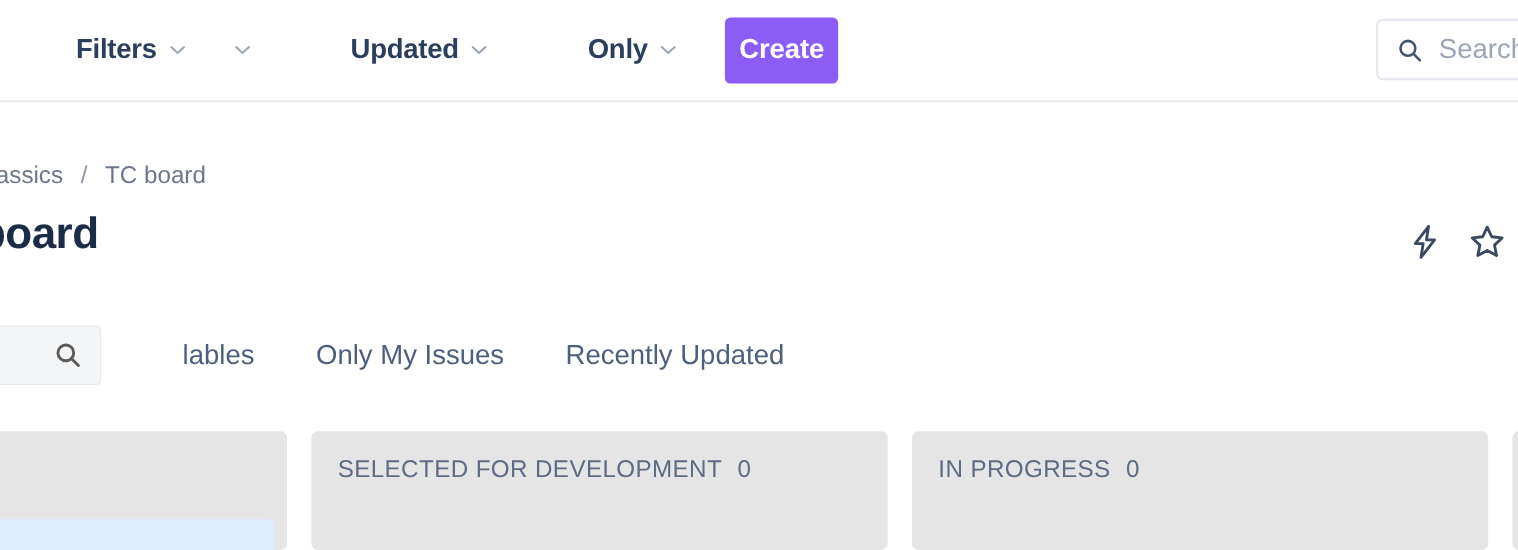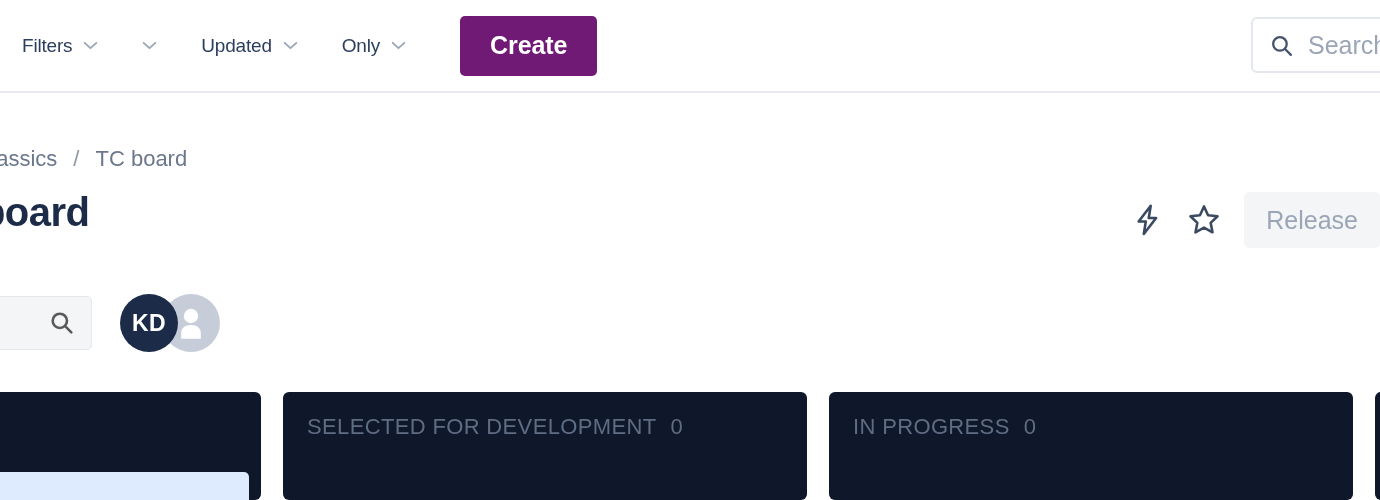--- a/index.html
+++ b/index.html
@@ -48,10 +48,11 @@
     white-space: nowrap;
   }
   .nav-item-label {
-    font-size: 19px;
-    font-weight: 400;
+    font-size: 25px;
+    font-weight: 700;
     color: #2c3e5d;
     letter-spacing: -0.2px;
+    margin-left: 47px;
   }
   .chev {
     width: 15px; height: 9px;

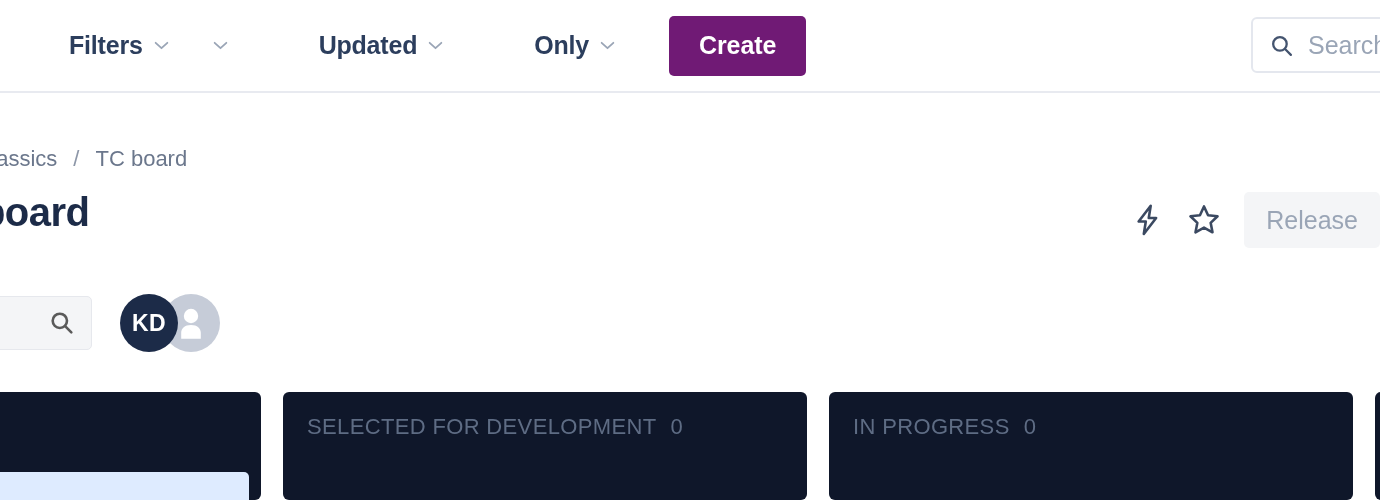--- a/index.html
+++ b/index.html
@@ -62,10 +62,10 @@
   .chev svg { display: block; width: 100%; height: 100%; }
 
   .create-btn {
-    margin-left: 10px;
+    margin-left: 0;
     height: 60px;
-    padding: 0 30px;
-    background: #701a75;
+    padding: 0 13px;
+    background: #8b5cf6;
     border: none;
     border-radius: 5px;
     color: #ffffff;

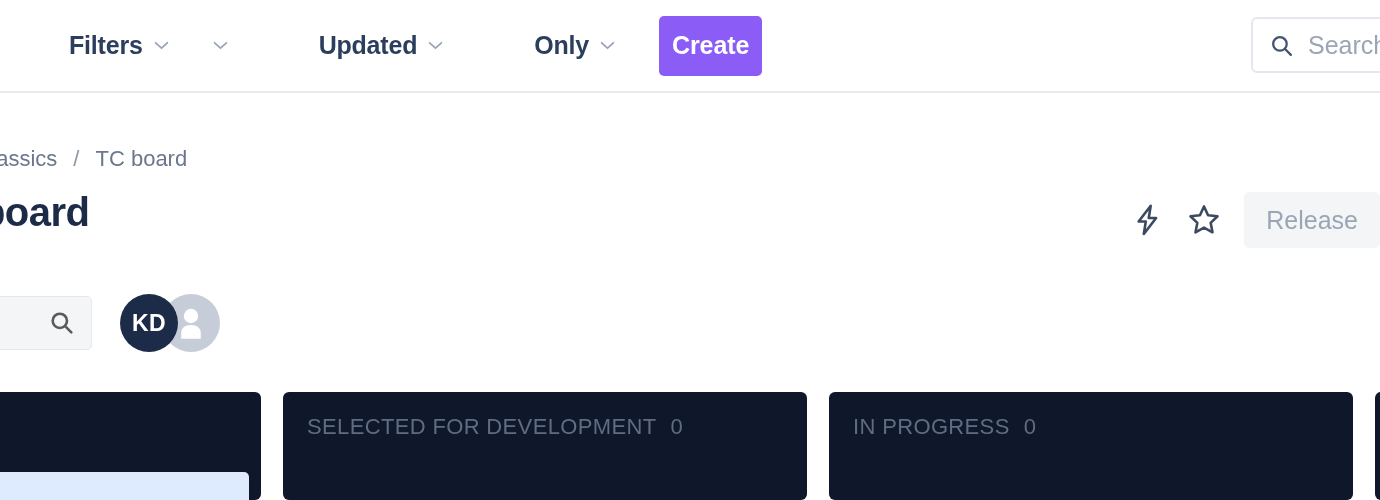--- a/index.html
+++ b/index.html
@@ -377,7 +377,6 @@
             <path d="M13 2 L16.3 9.1 L24 10 L18.4 15.3 L19.9 23 L13 19.2 L6.1 23 L7.6 15.3 L2 10 L9.7 9.1 Z" fill="none" stroke="currentColor" stroke-width="2.1" stroke-linejoin="round"></path>
           </svg>
       </button>
-      <button class="release-btn">Release</button>
     </div>
   </div>
 

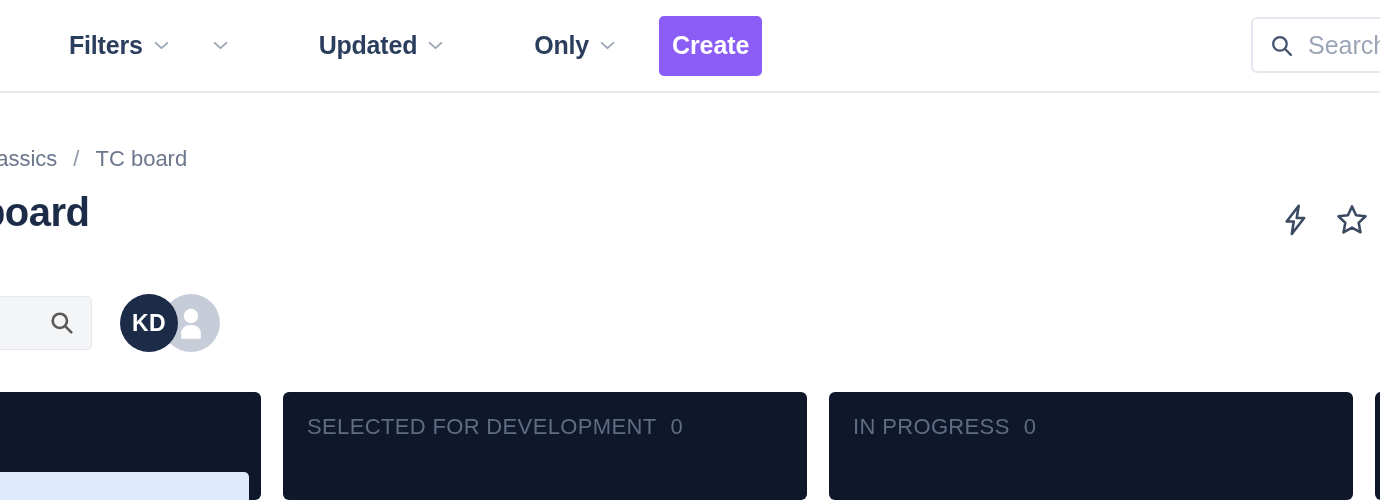--- a/index.html
+++ b/index.html
@@ -391,15 +391,6 @@
       </span>
     </div>
 
-    <div class="avatars">
-      <div class="avatar kd">KD</div>
-      <div class="avatar anon">
-        <svg viewBox="0 0 24 24" fill="currentColor">
-            <circle cx="12" cy="8" r="4.1"></circle>
-            <path d="M12 13.2 c-3.6 0 -5.6 2.0 -5.6 4.4 v3.4 h11.2 v-3.4 c0 -2.4 -2.0 -4.4 -5.6 -4.4 z"></path>
-          </svg>
-      </div>
-    </div>
 
   </div>
 

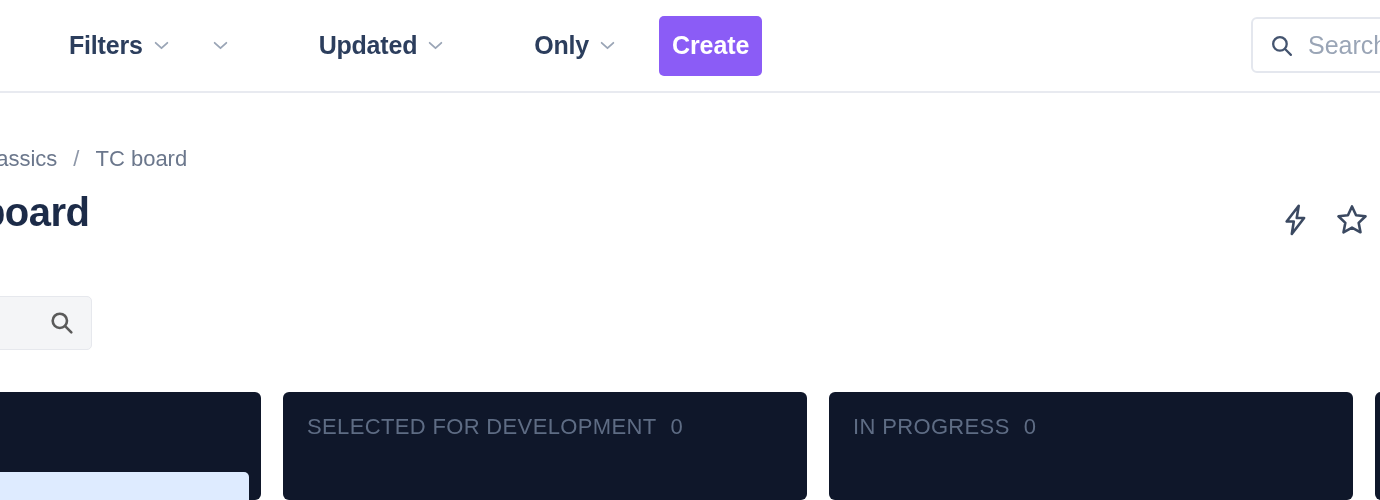--- a/index.html
+++ b/index.html
@@ -392,6 +392,11 @@
     </div>
 
 
+    <div class="filter-chips">
+      <button class="filter-chip">lables</button>
+      <button class="filter-chip">Only My Issues</button>
+      <button class="filter-chip">Recently Updated</button>
+    </div>
   </div>
 
   <div class="board">

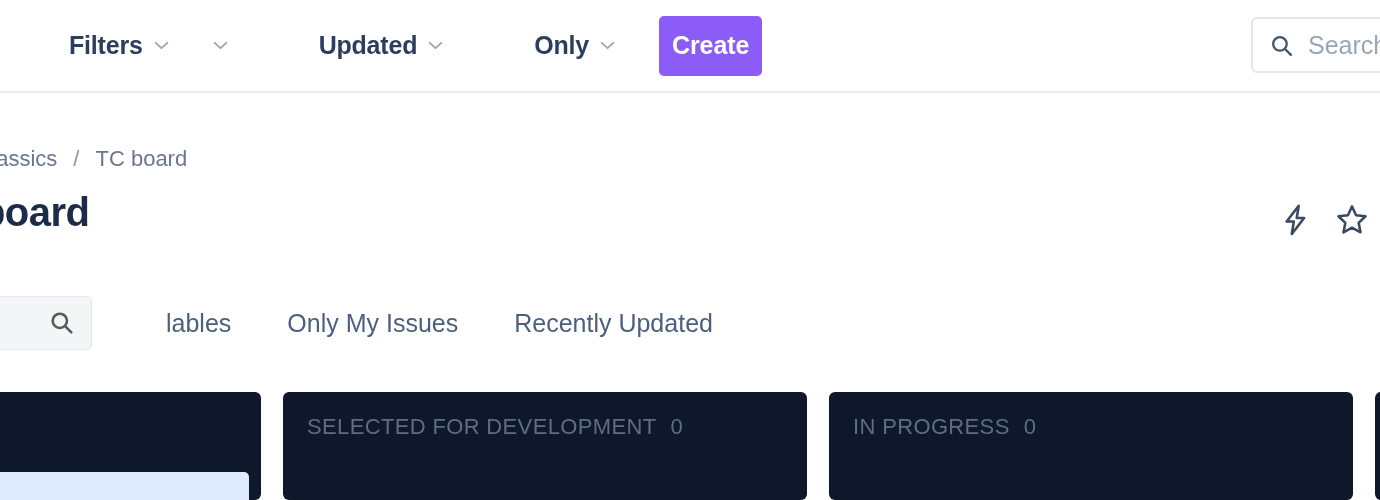--- a/index.html
+++ b/index.html
@@ -267,7 +267,7 @@
   .column {
     width: 524px;
     flex: 0 0 524px;
-    background: #0f172a;
+    background: #e5e5e5;
     border-radius: 6px;
     padding: 22px 24px 0 24px;
     position: relative;

